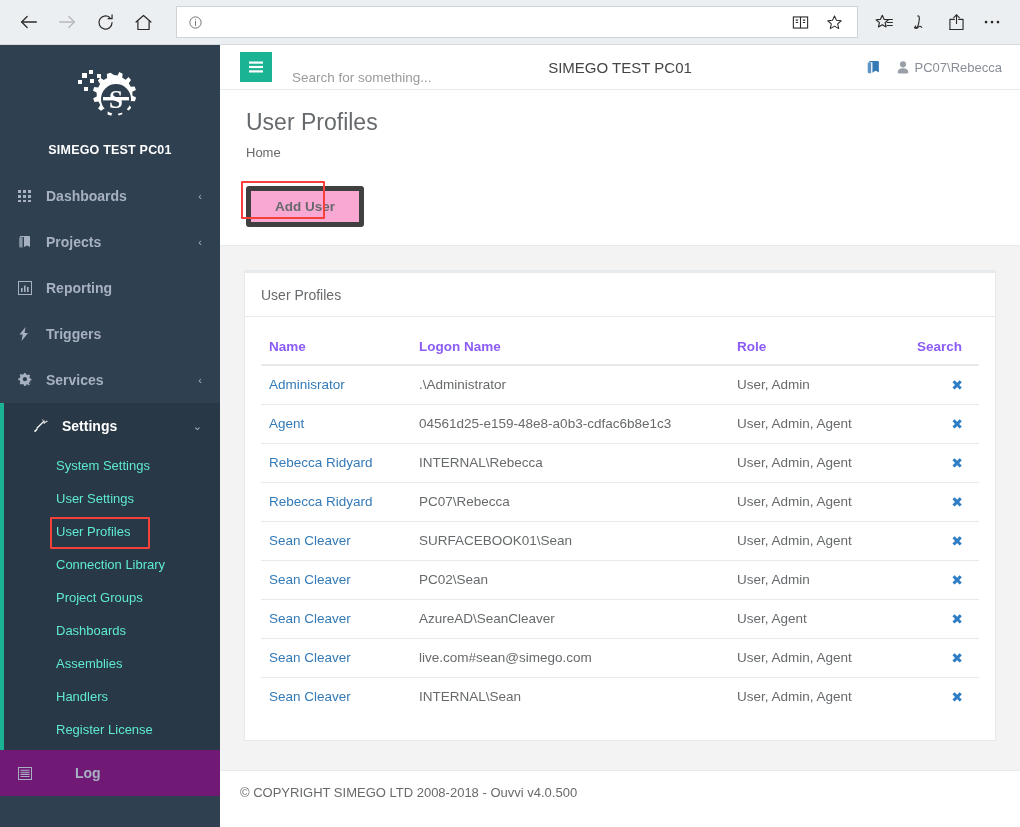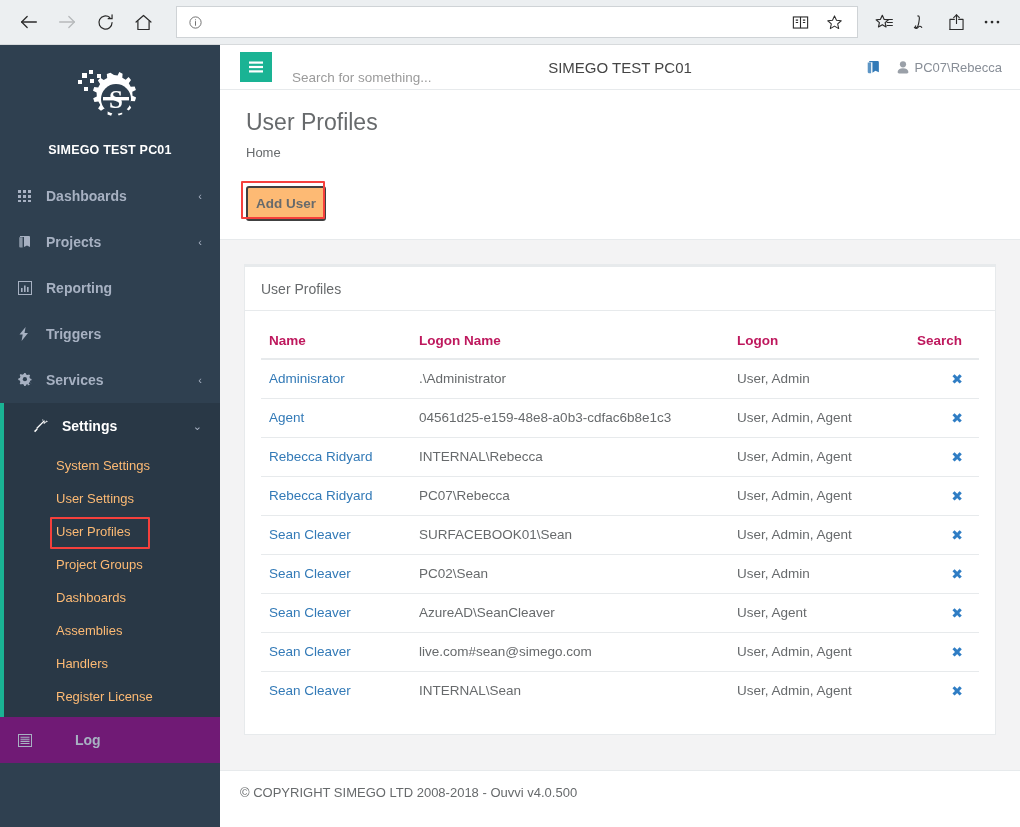--- a/index.html
+++ b/index.html
@@ -155,11 +155,11 @@
   }
   .btn-white {
     display:inline-block;
-    background:#fdba74;
-    border:2px solid #404040;
+    background:#f9a8d4;
+    border:5px solid #404040;
     color:#676a6c;
     font-size:13.5px; font-weight:bold;
-    padding:8px 8px;
+    padding:8px 24px;
     border-radius:3px;
     cursor:pointer;
     font-family:"Liberation Sans", sans-serif;

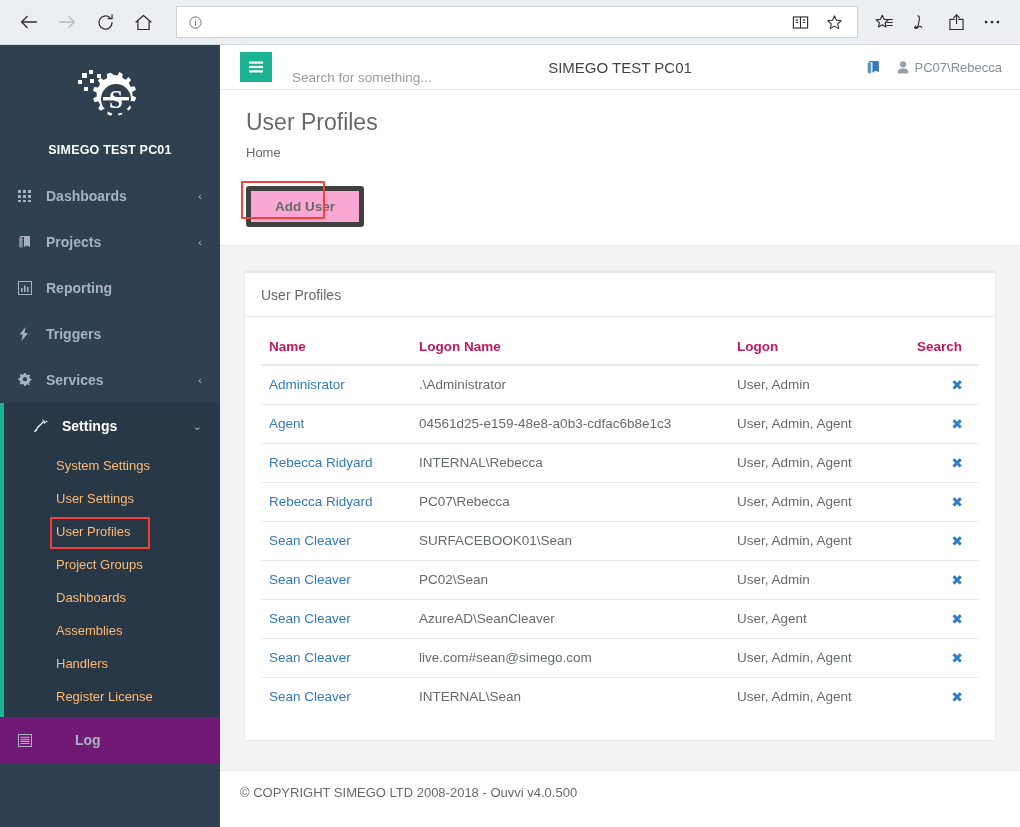--- a/index.html
+++ b/index.html
@@ -188,7 +188,7 @@
   table.profiles { width:100%; border-collapse:collapse; }
   table.profiles th {
     text-align:left;
-    font-size:13.5px; font-weight:bold; color:#be185d;
+    font-size:13.5px; font-weight:bold; color:#8b5cf6;
     padding:10px 8px 10px 8px;
     border-bottom:2px solid #e7eaec;
   }

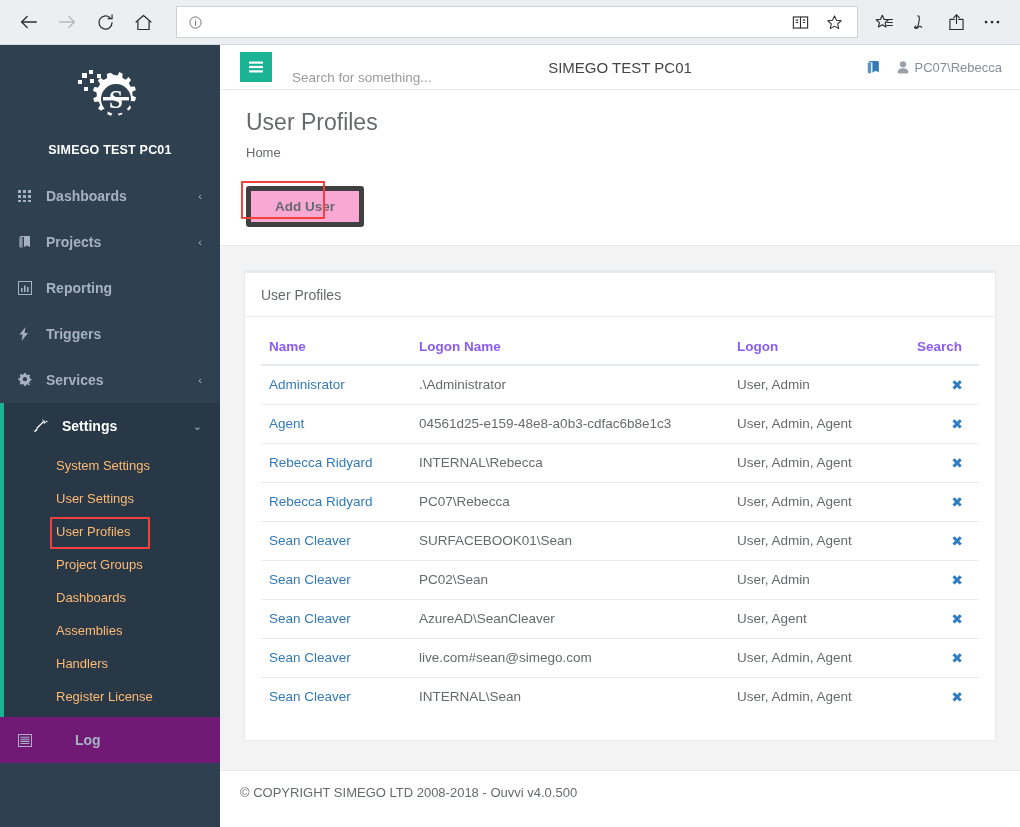--- a/index.html
+++ b/index.html
@@ -500,7 +500,7 @@
               <tr>
                 <th class="col-name">Name</th>
                 <th class="col-logon">Logon Name</th>
-                <th class="col-role">Logon</th>
+                <th class="col-role">Role</th>
                 <th class="col-delete">Search</th>
               </tr>
             </thead>

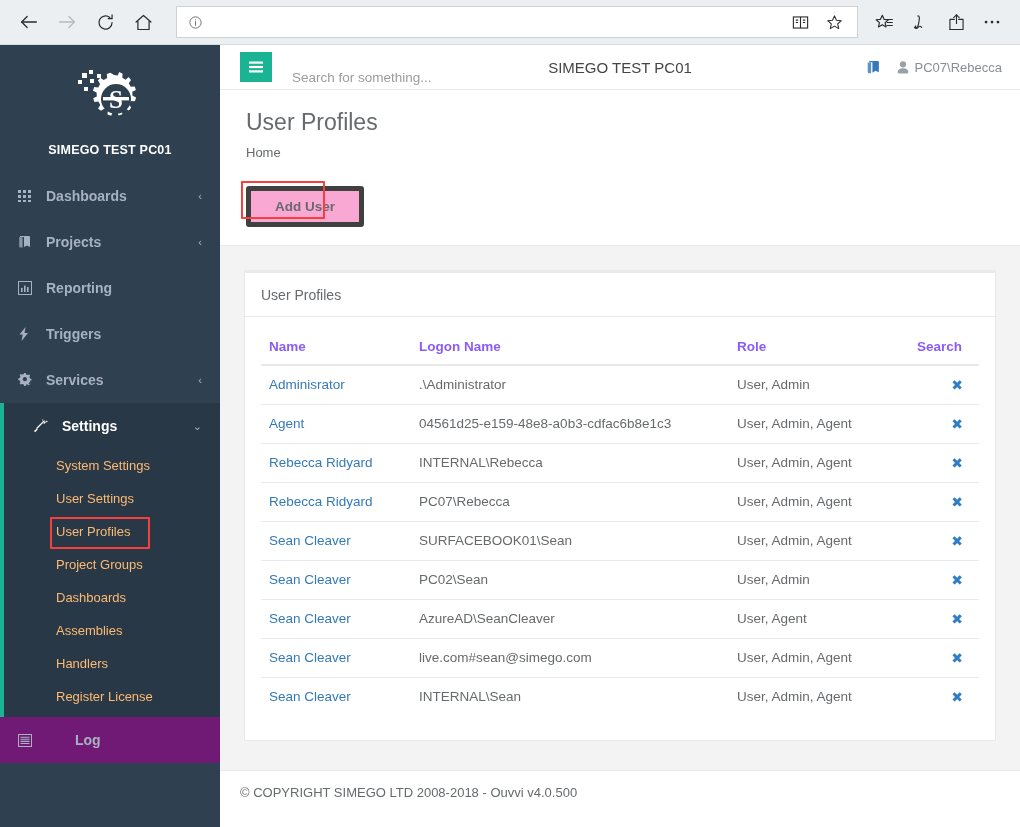--- a/index.html
+++ b/index.html
@@ -93,7 +93,7 @@
   .subnav li {
     height:33px; display:flex; align-items:center;
     padding-left:52px;
-    font-size:13px; color:#fdba74; cursor:pointer;
+    font-size:13px; color:#5eead4; cursor:pointer;
     position:relative;
   }
   .subnav li.highlight::after {

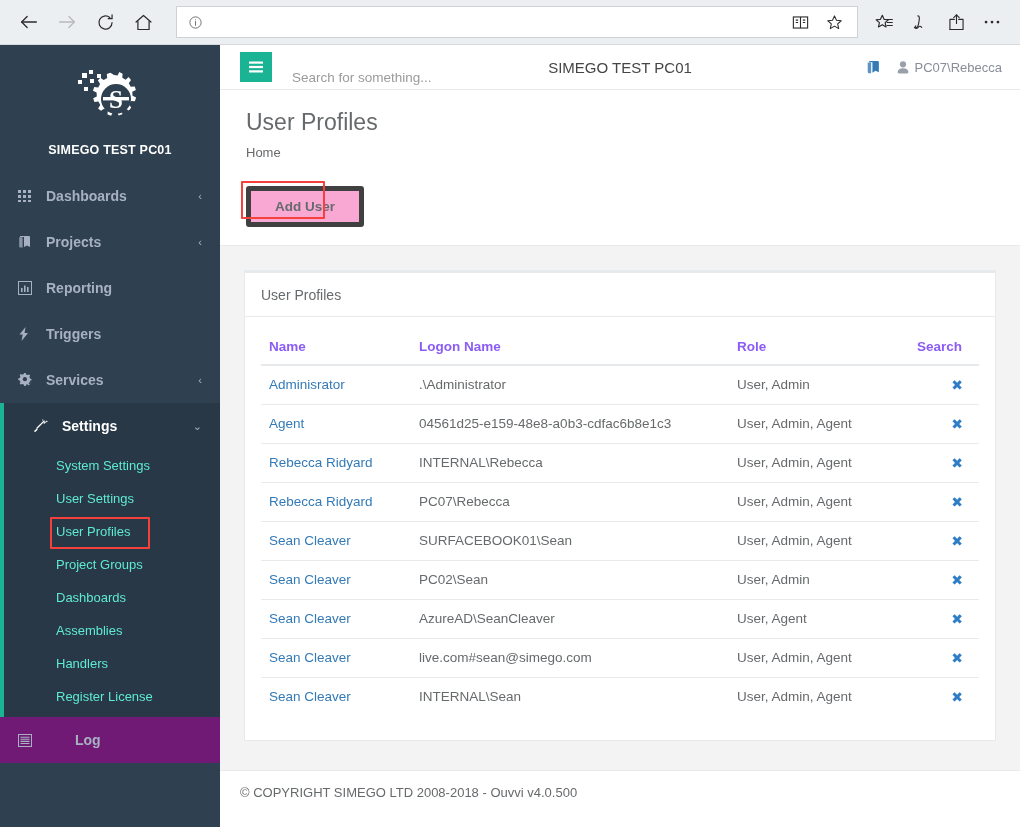--- a/index.html
+++ b/index.html
@@ -419,6 +419,9 @@
               <span>User Profiles</span>
             </li>
           <li>
+              <span>Connection Library</span>
+            </li>
+          <li>
               <span>Project Groups</span>
             </li>
           <li>

